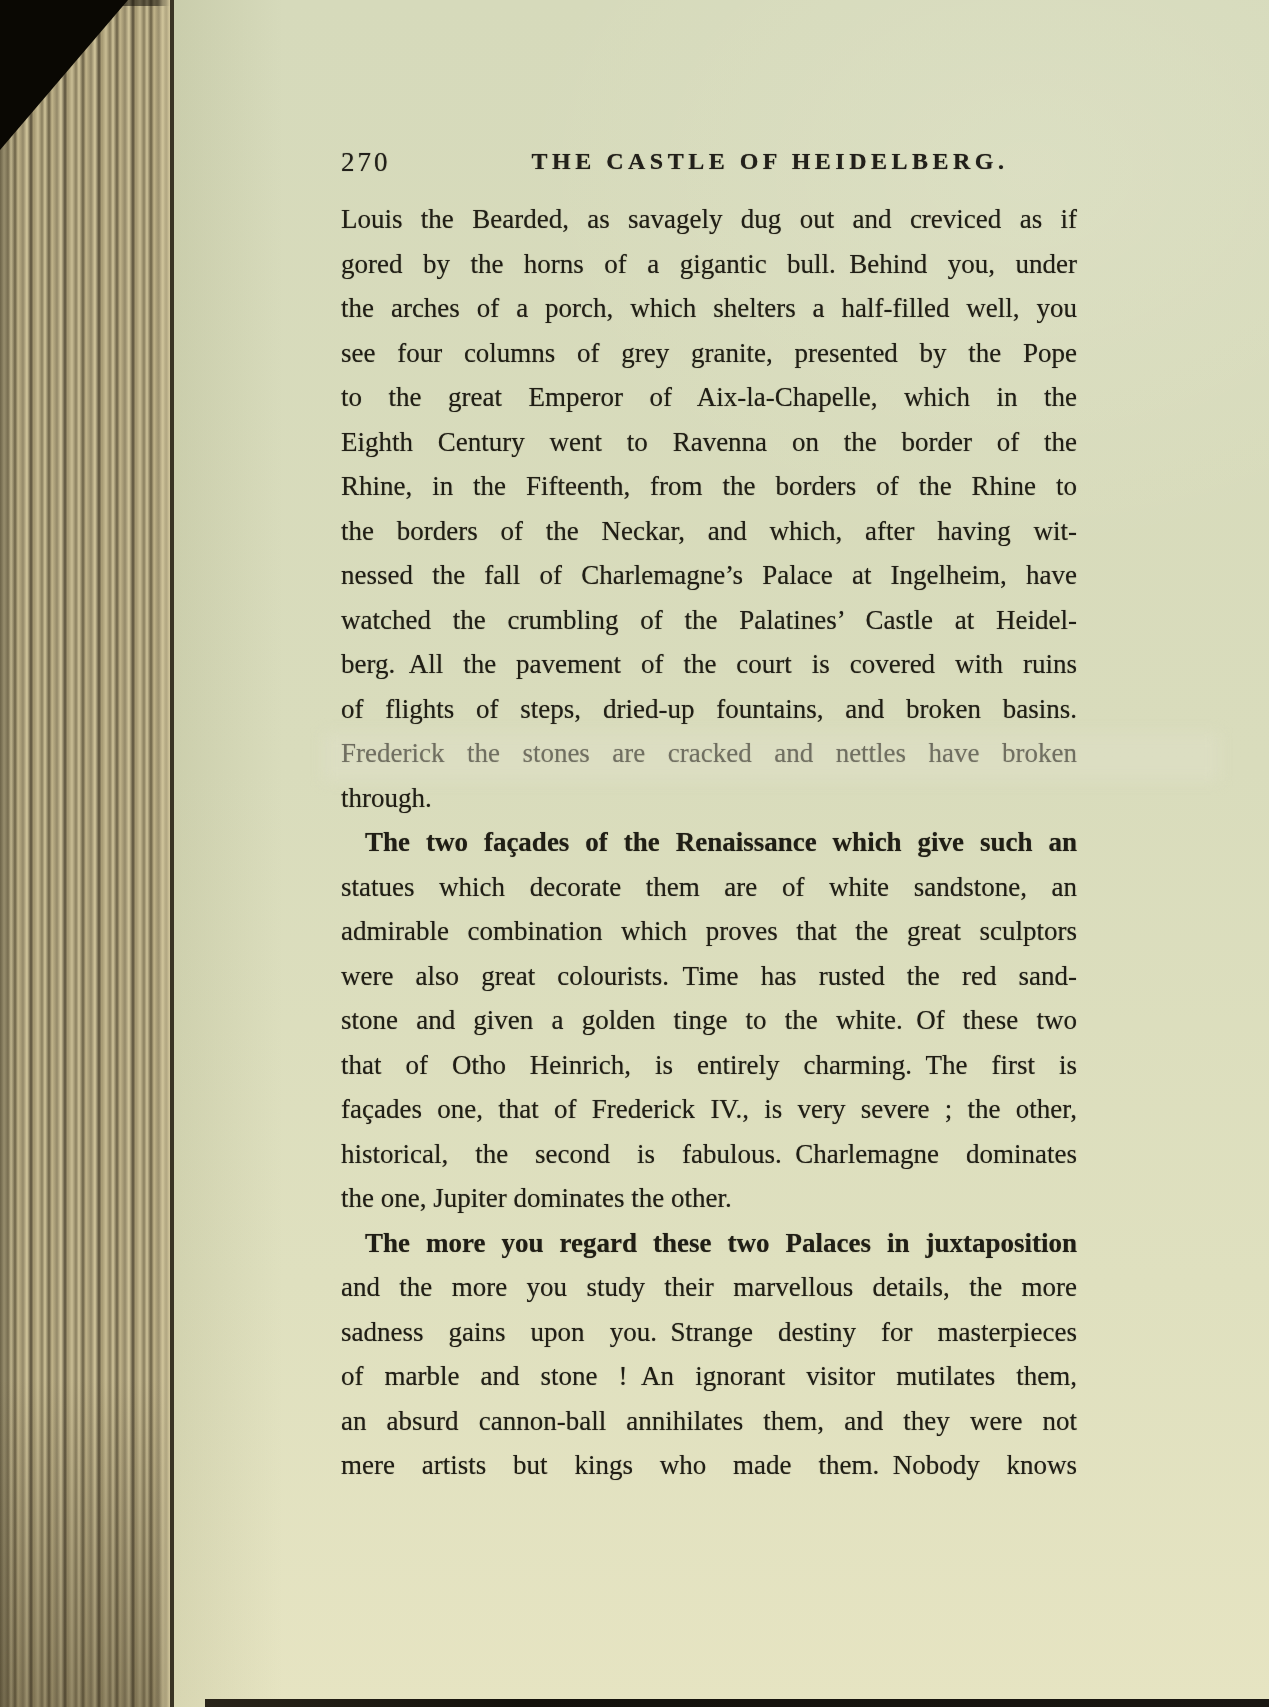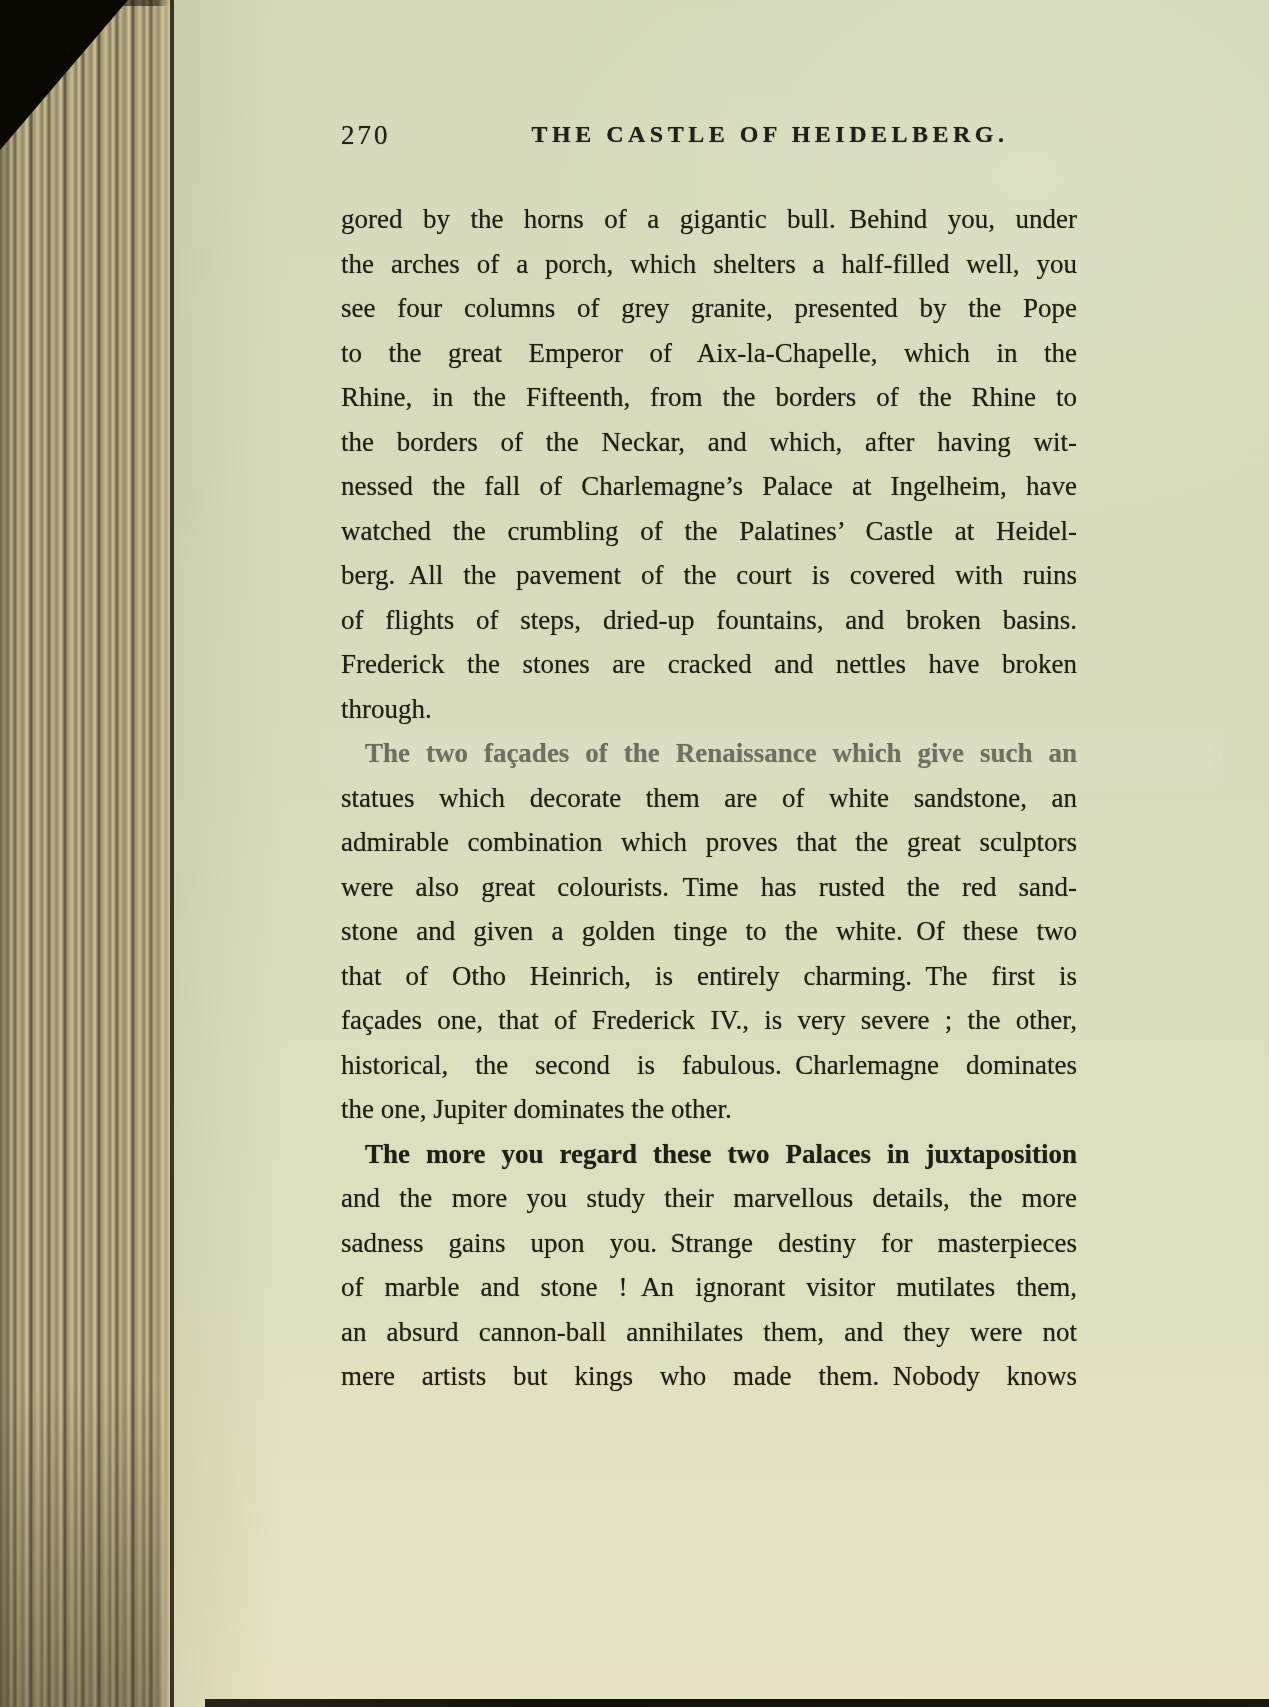--- a/index.html
+++ b/index.html
@@ -46,7 +46,7 @@
       linear-gradient(180deg, #d6dabb 0%, #d9dcbc 45%, #dfe0bf 75%, #e6e4c2 100%);
   }
 
-  .page-header { position:absolute; top:118px; left:0; width:100%; height:42px; color:#22201a;text-align:right; }
+  .page-header { position:absolute; top:145px; left:0; width:100%; height:42px; color:#22201a;text-align:right; }
   .folio {
     position:absolute; left:167px; top:2px;
     font-size:27px; letter-spacing:3px;

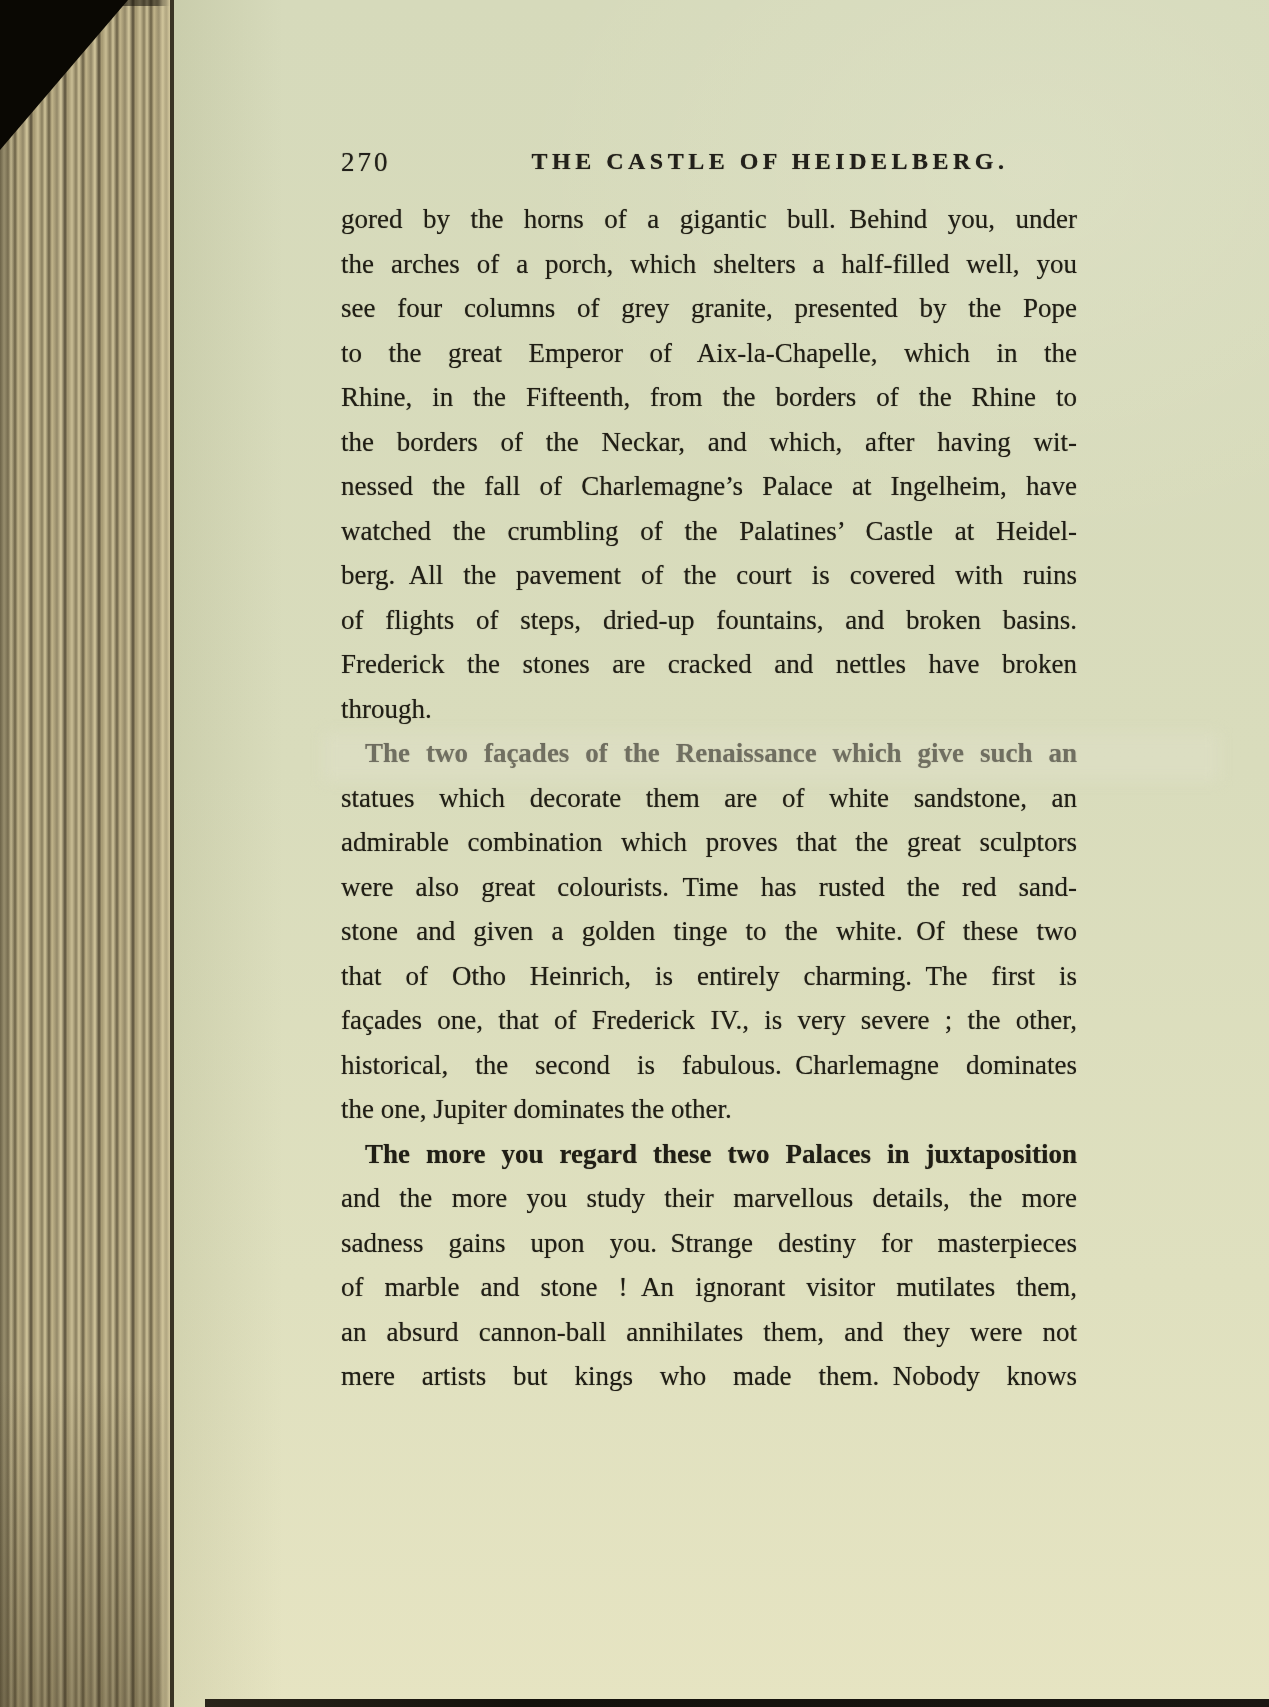--- a/index.html
+++ b/index.html
@@ -99,6 +99,7 @@
     </header>
 
     <main class="page-body" id="page-body">
+        <div class="bl">Louis the Bearded, as savagely dug out and creviced as if</div>
         <div class="bl">gored by the horns of a gigantic bull. Behind you, under</div>
         <div class="bl">the arches of a porch, which shelters a half-filled well, you</div>
         <div class="bl">see four columns of grey granite, presented by the Pope</div>

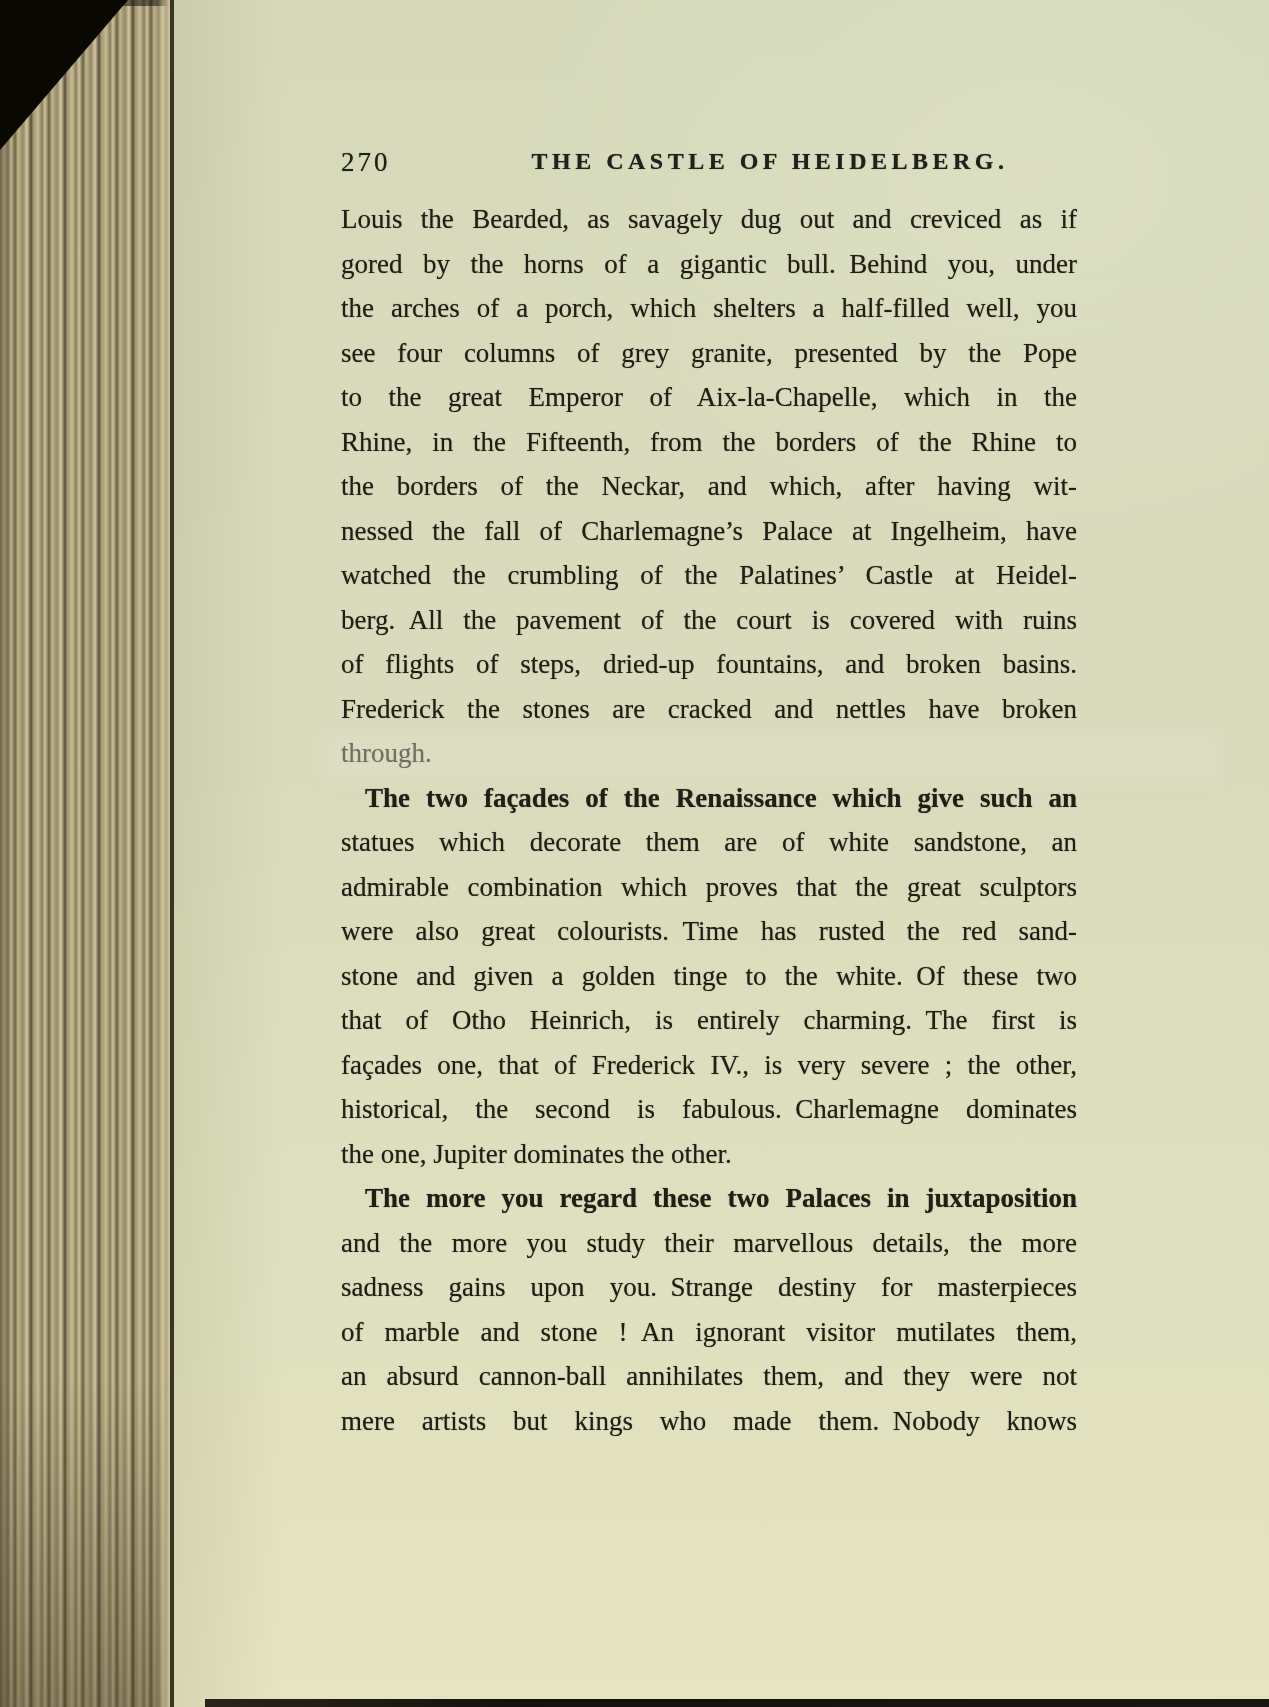--- a/index.html
+++ b/index.html
@@ -104,6 +104,7 @@
         <div class="bl">the arches of a porch, which shelters a half-filled well, you</div>
         <div class="bl">see four columns of grey granite, presented by the Pope</div>
         <div class="bl">to the great Emperor of Aix-la-Chapelle, which in the</div>
+        <div class="bl">Eighth Century went to Ravenna on the border of the</div>
         <div class="bl">Rhine, in the Fifteenth, from the borders of the Rhine to</div>
         <div class="bl">the borders of the Neckar, and which, after having wit-</div>
         <div class="bl">nessed the fall of Charlemagne’s Palace at Ingelheim, have</div>

